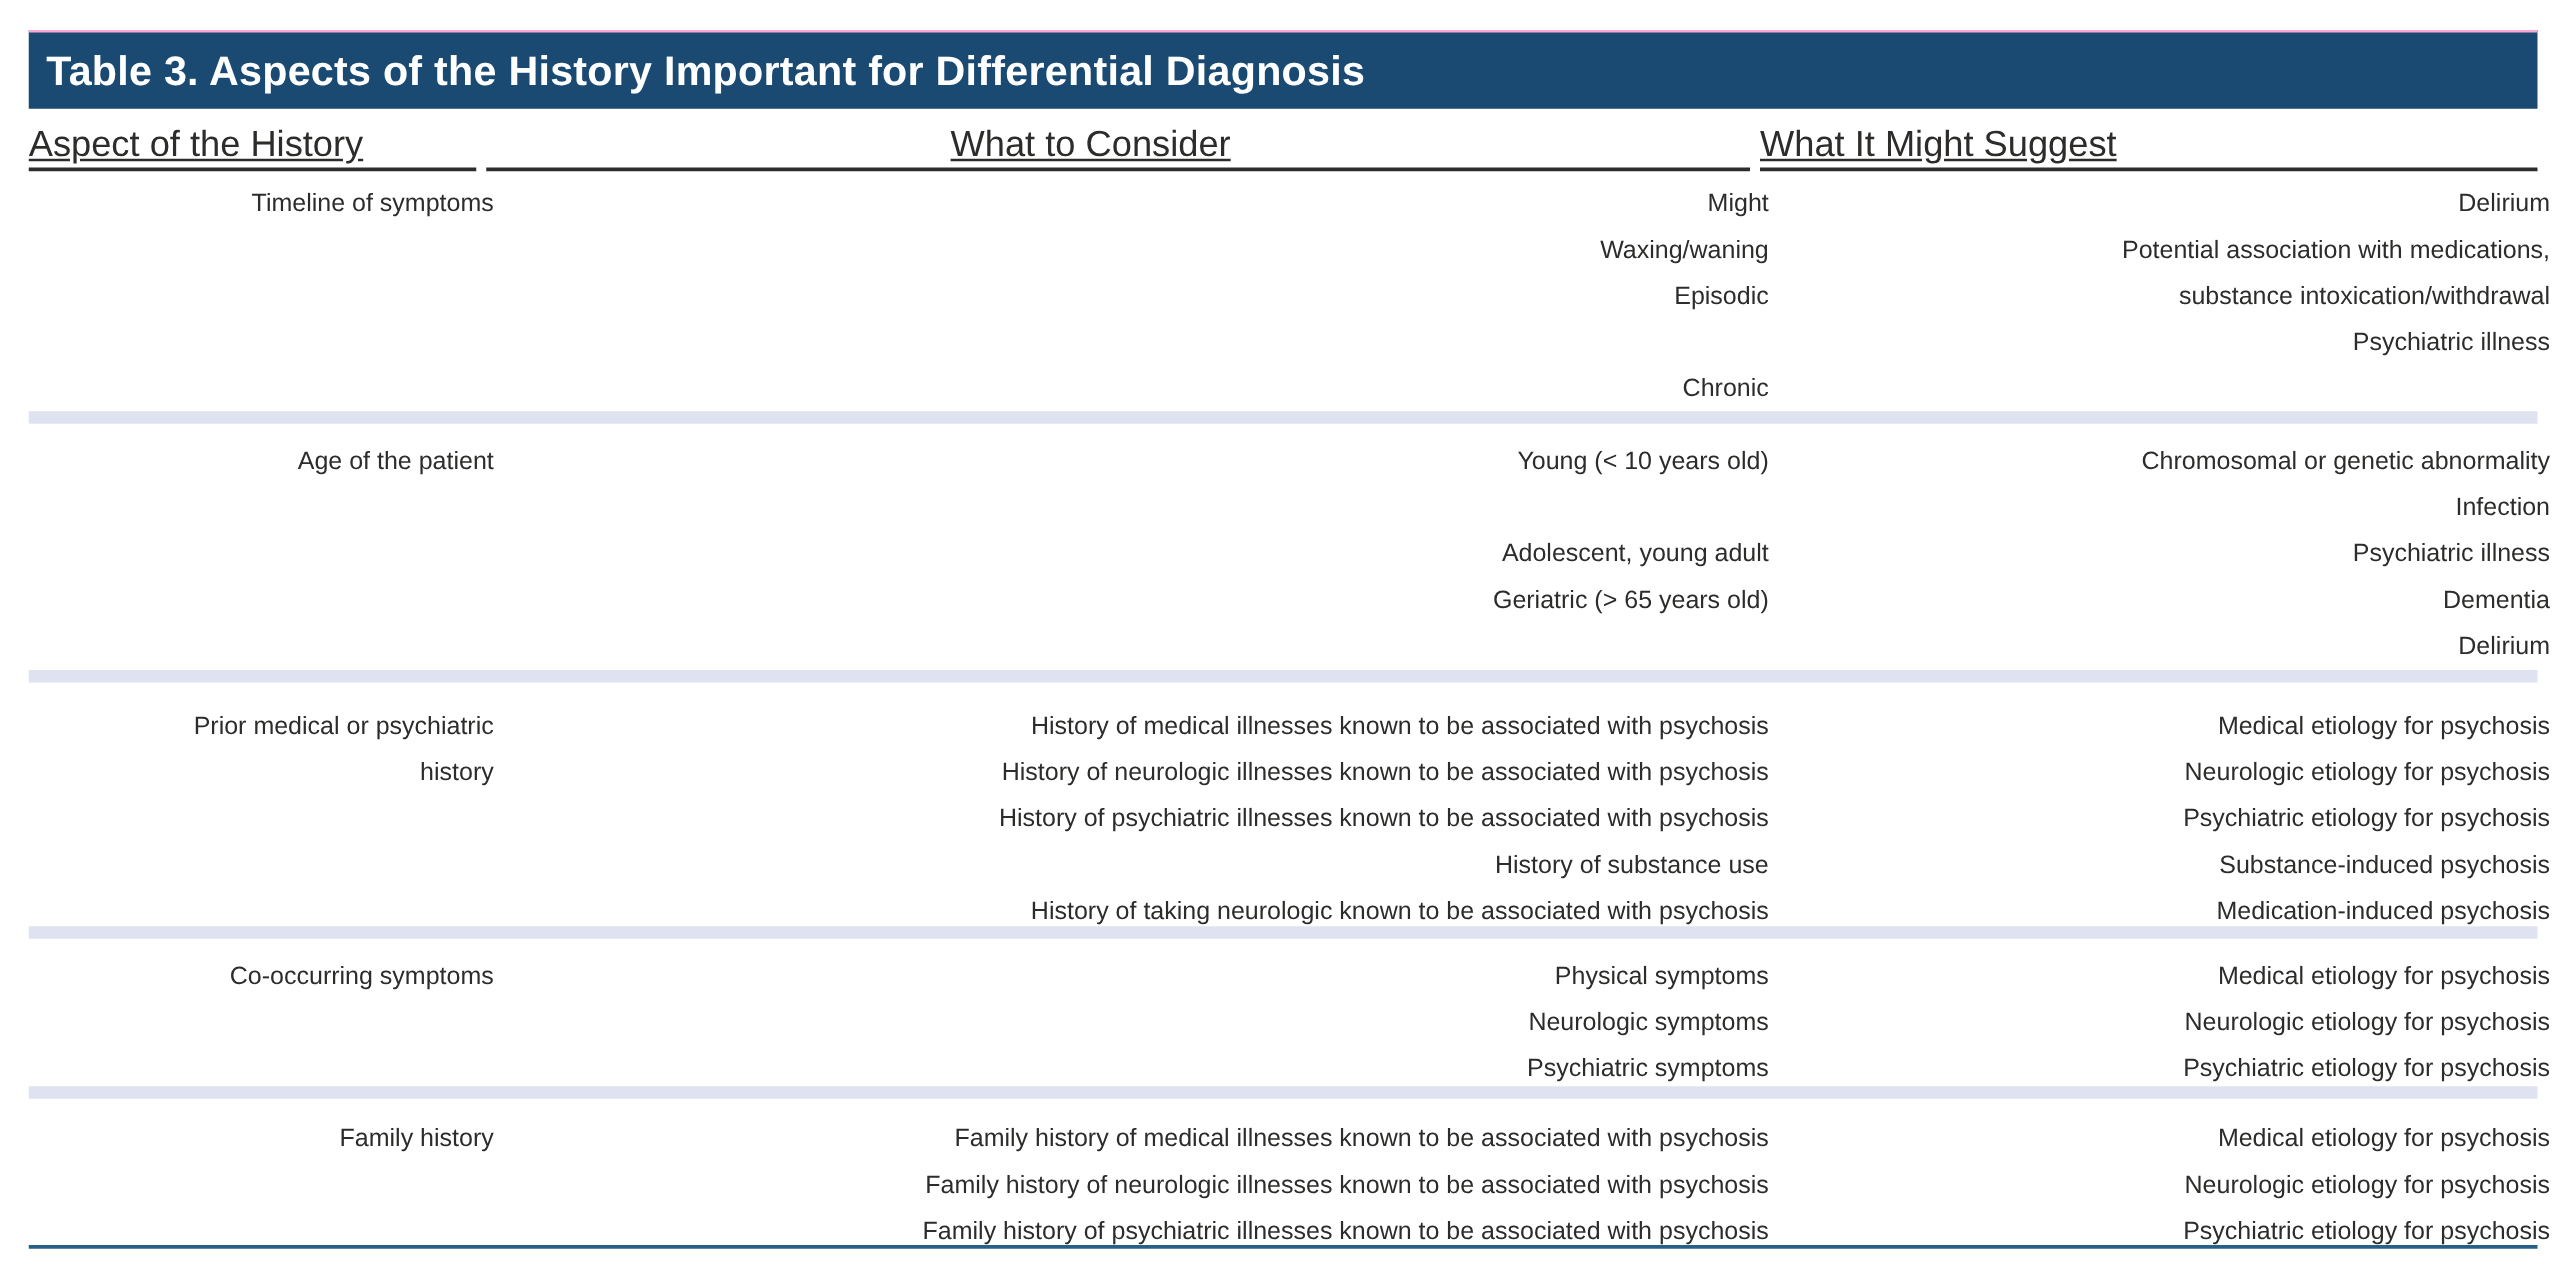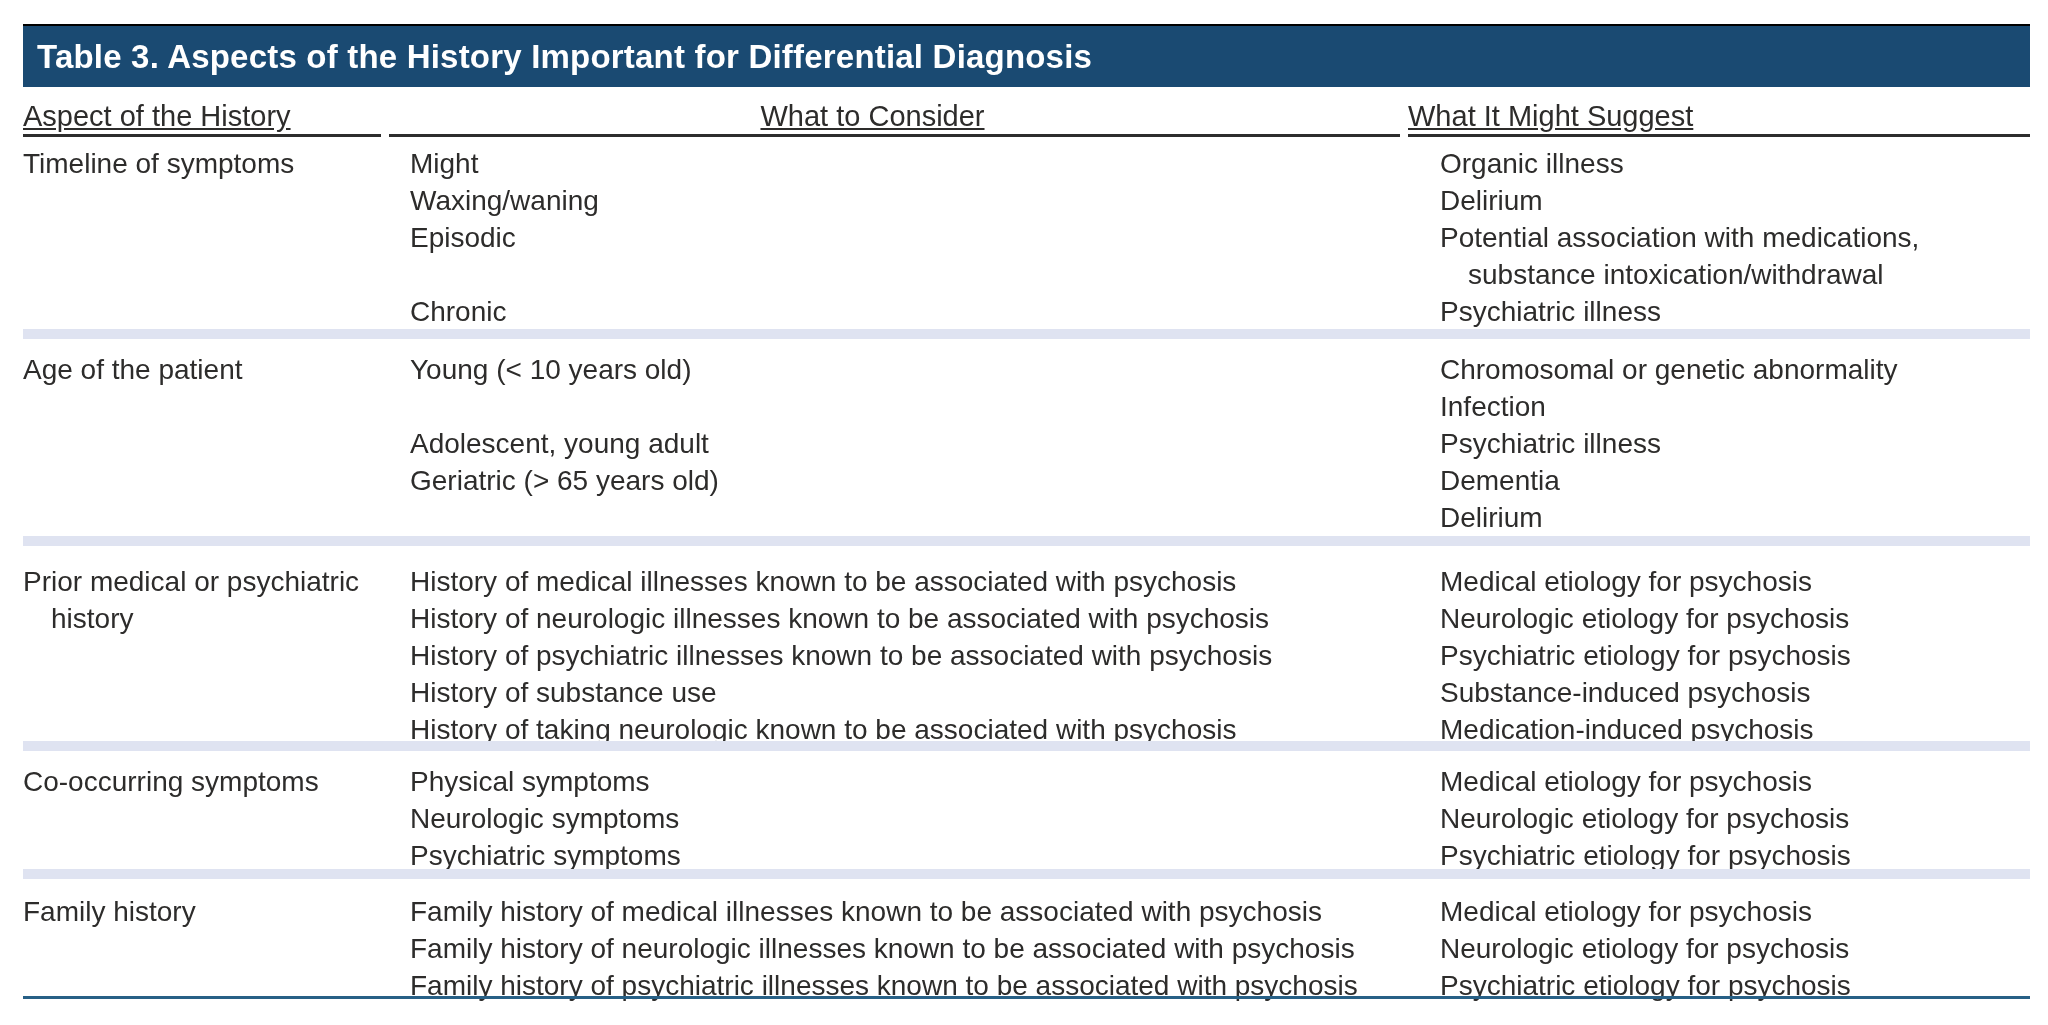--- a/index.html
+++ b/index.html
@@ -21,7 +21,7 @@
     display: flex;
     align-items: center;
     padding-left: 14px;
-    border-top: 2px solid #000000;
+    border-top: 2px solid #f9a8d4;
   }
   .titlebar .title {
     color: #ffffff;

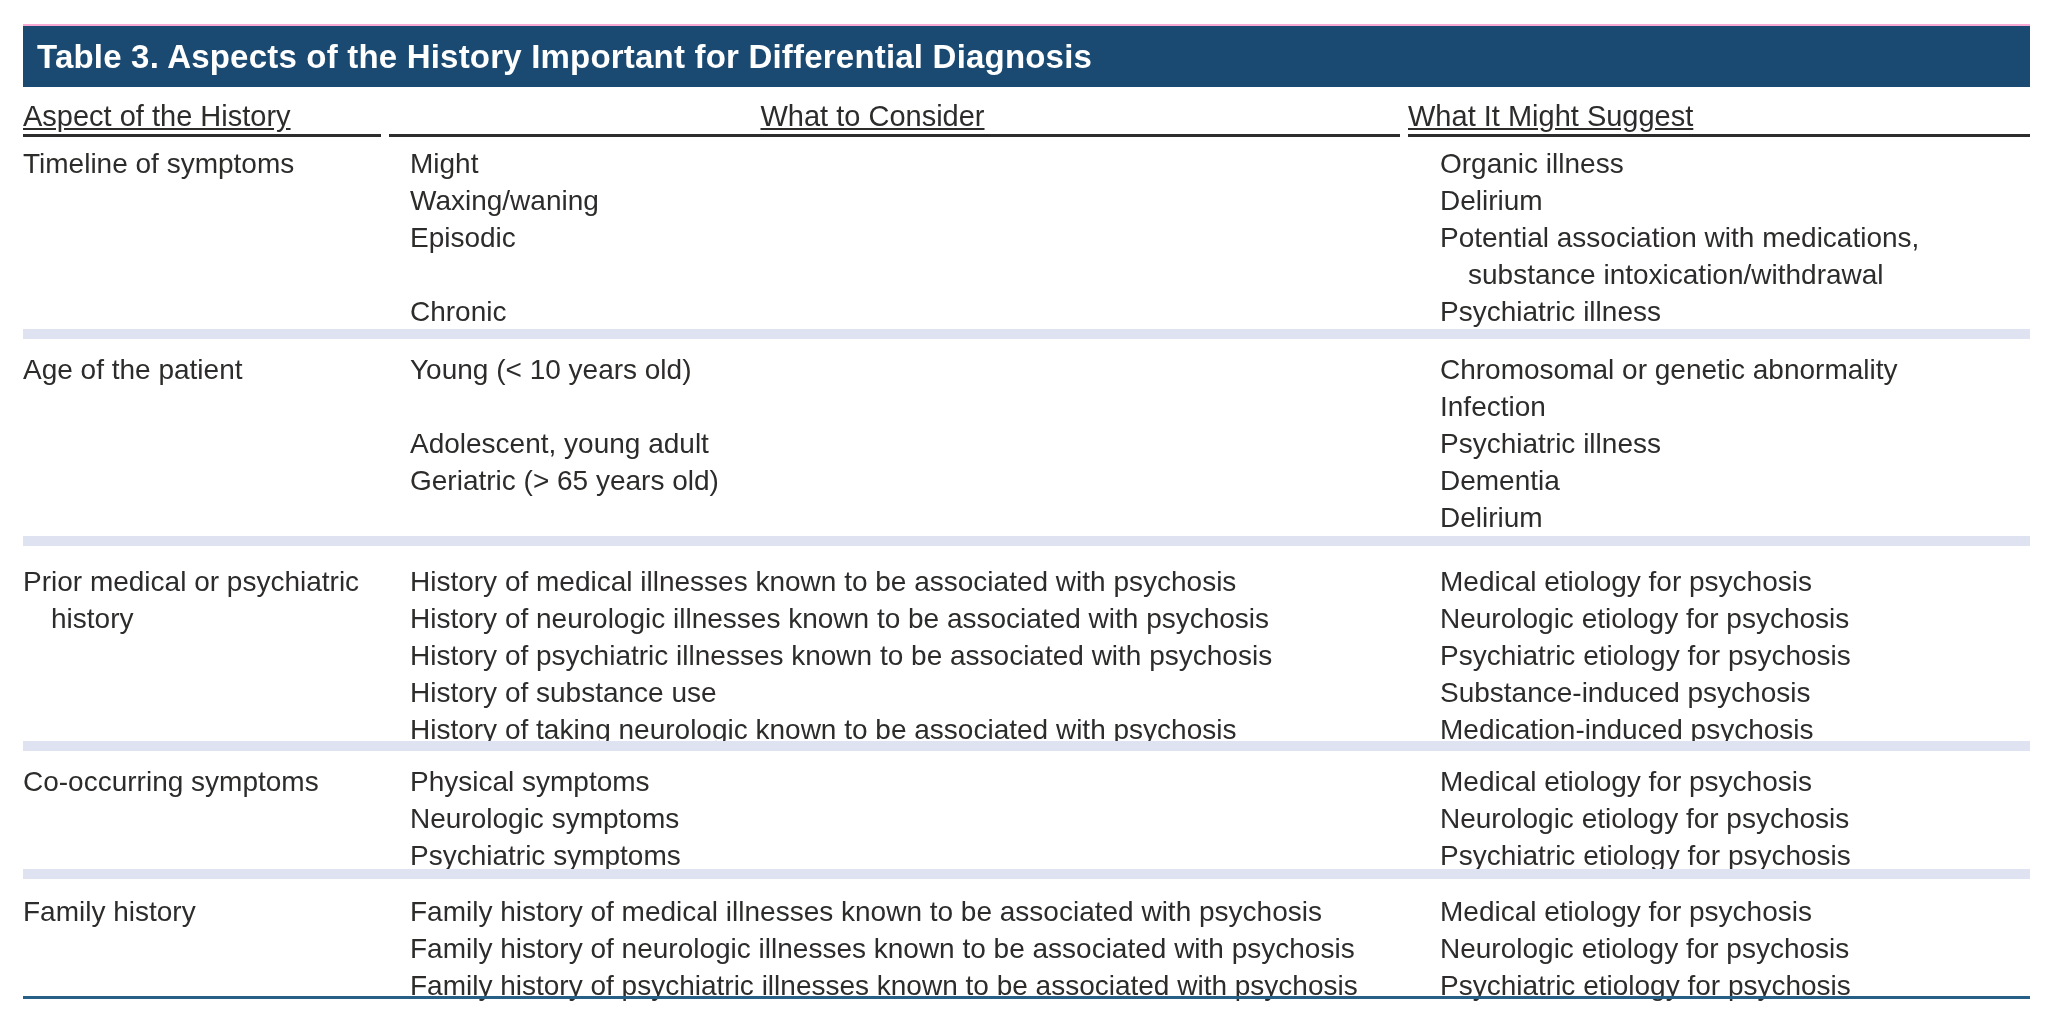--- a/index.html
+++ b/index.html
@@ -77,8 +77,9 @@
   .line {
     height: 37px;
     line-height: 37px;
-    font-size: 28px;
+    font-size: 20px;
     white-space: nowrap;
+    text-align: right;
   }
   .indent { padding-left: 28px; }
 </style>

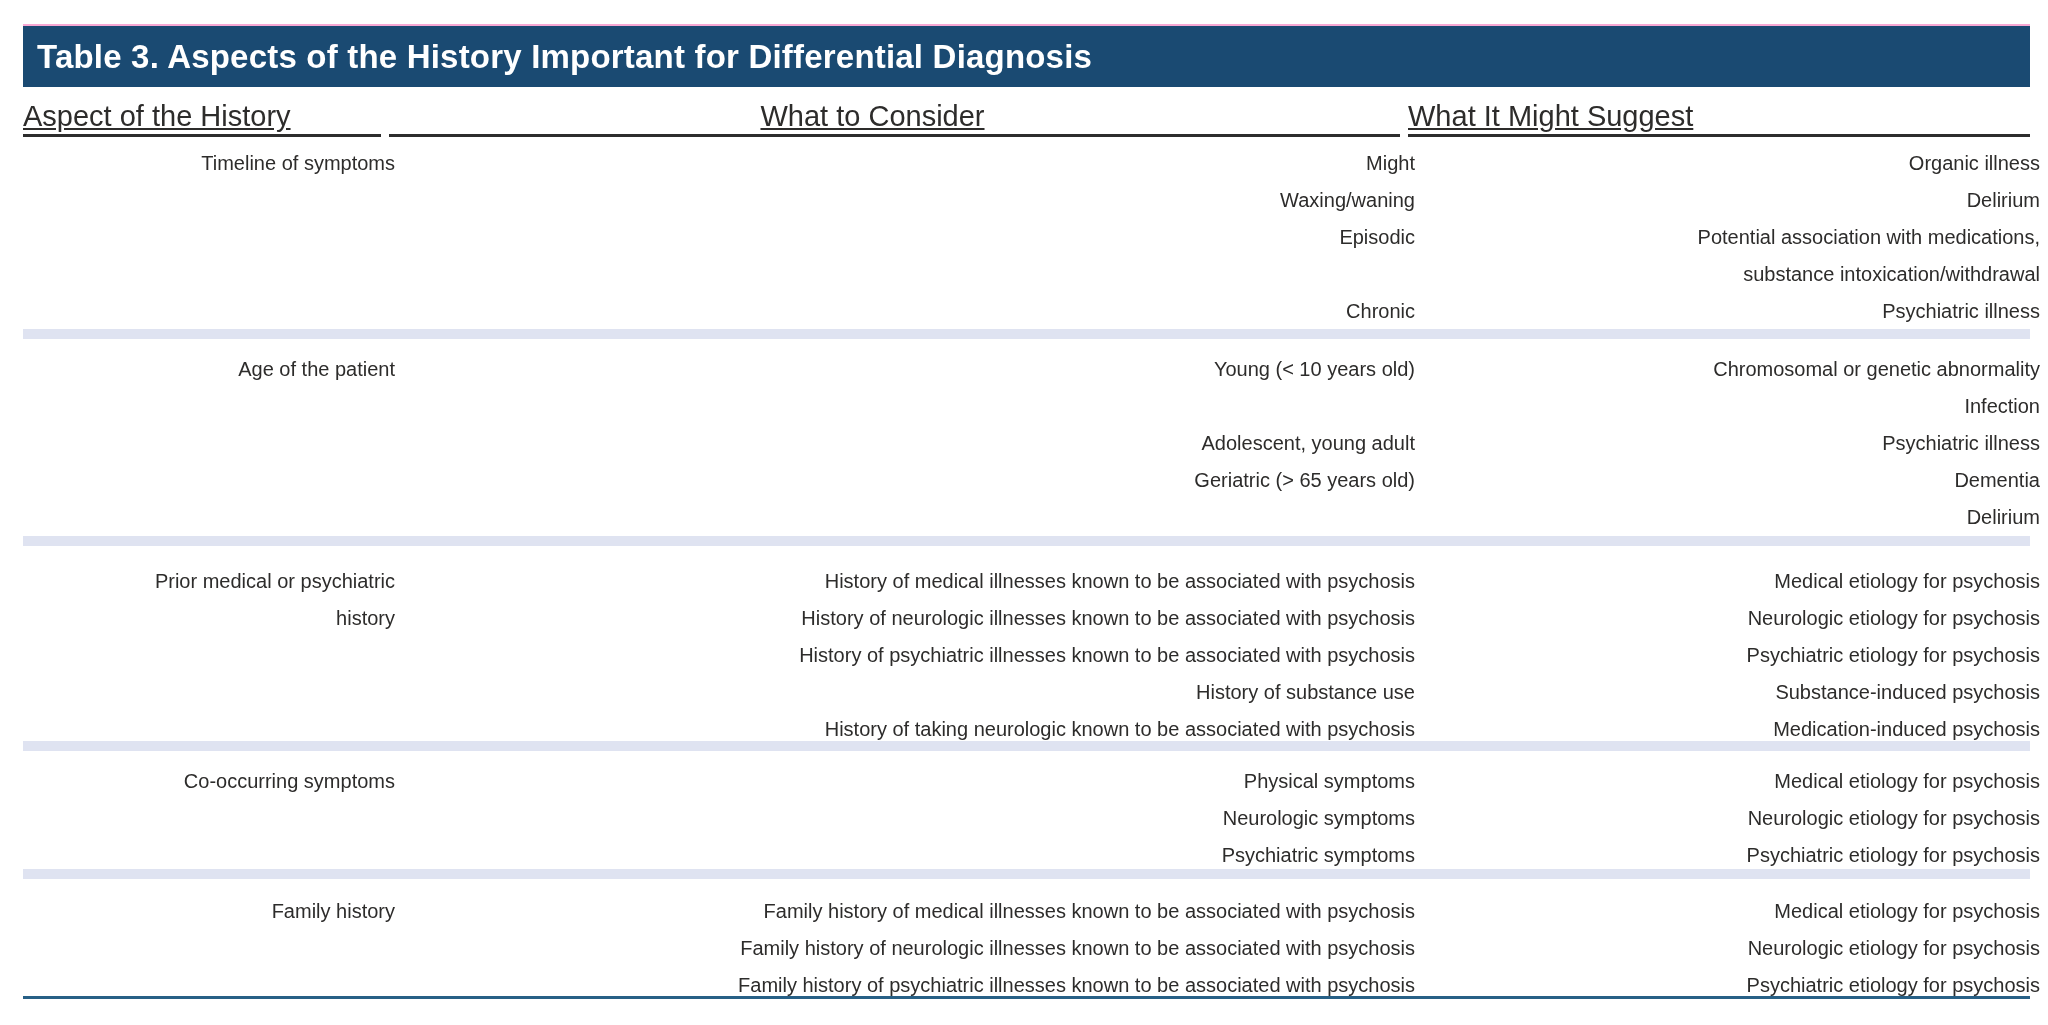--- a/index.html
+++ b/index.html
@@ -112,7 +112,6 @@
       <div class="line">Chronic</div>
     </div>
     <div class="cell c-suggest">
-      <div class="line">Organic illness</div>
       <div class="line">Delirium</div>
       <div class="line">Potential association with medications,</div>
       <div class="line indent">substance intoxication/withdrawal</div>

